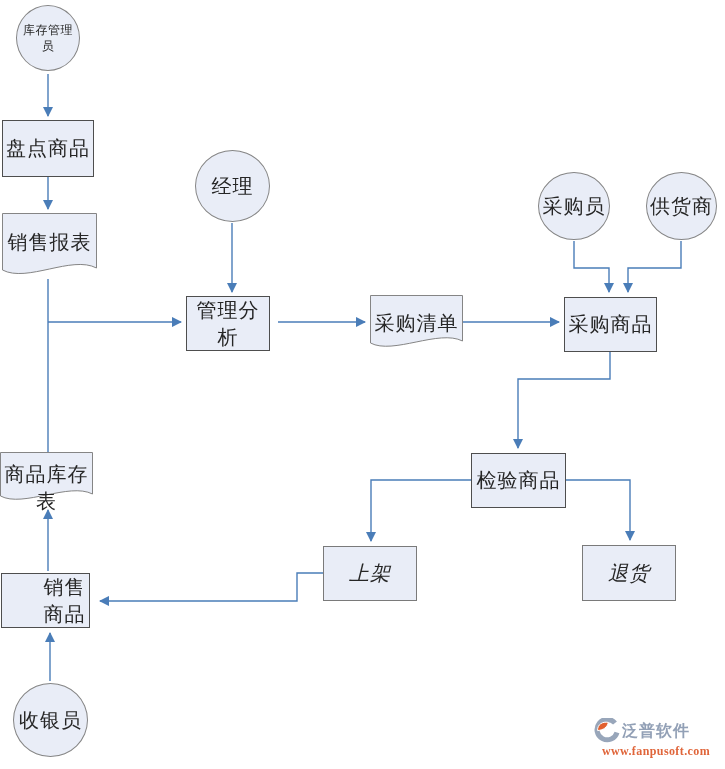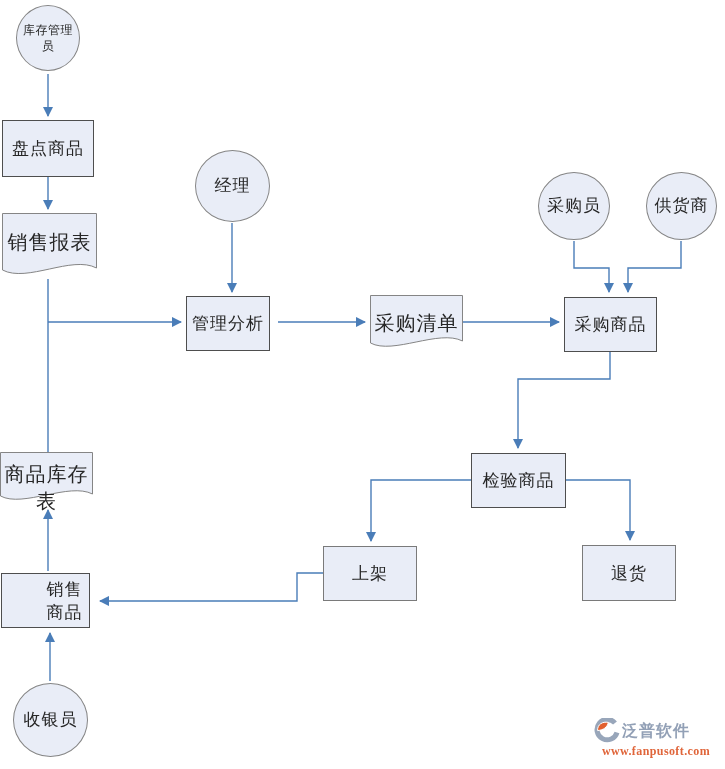--- a/index.html
+++ b/index.html
@@ -14,7 +14,7 @@
   .doc-shape{fill:var(--shape-fill,#e9edf7);stroke:var(--outline-border,#858585);stroke-width:1;}
   .node{
     position:absolute;display:flex;align-items:center;justify-content:center;
-    text-align:center;font-size:17px;letter-spacing:1px;box-sizing:border-box;
+    text-align:center;font-size:20px;letter-spacing:1px;box-sizing:border-box;
   }
   .process{
     background:var(--shape-fill,#e9edf7);

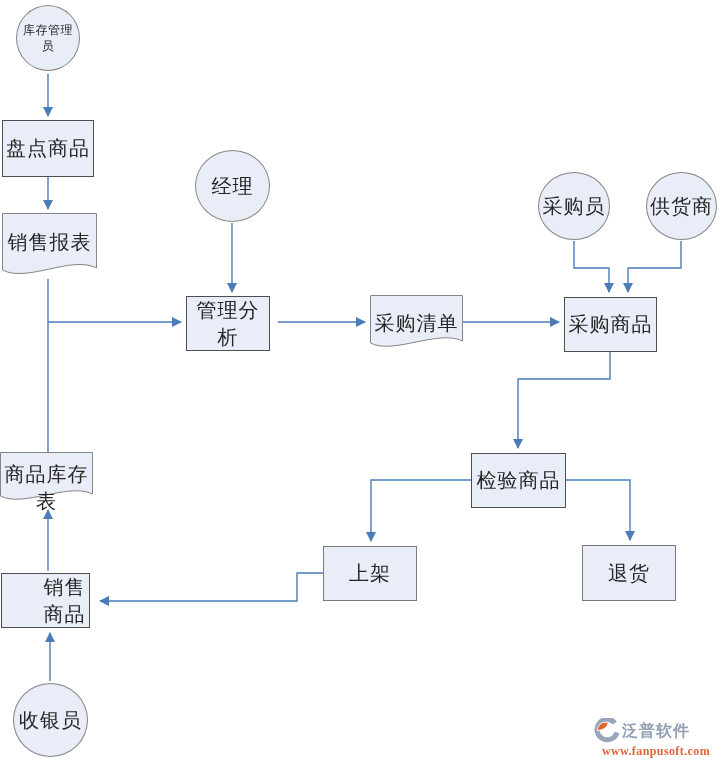--- a/index.html
+++ b/index.html
@@ -20,7 +20,7 @@
     background:var(--shape-fill,#e9edf7);
     border:1.6px solid var(--process-border,#4e4e4e);
   }
-  .process.light{border:1.3px solid var(--process-border-light,#7a7a7a);}
+  .process.light{border:1.3px solid var(--process-border-light,#7a7a7a);font-style:italic;}
   .actor{
     background:var(--shape-fill,#e9edf7);
     border:1px solid var(--outline-border,#858585);

